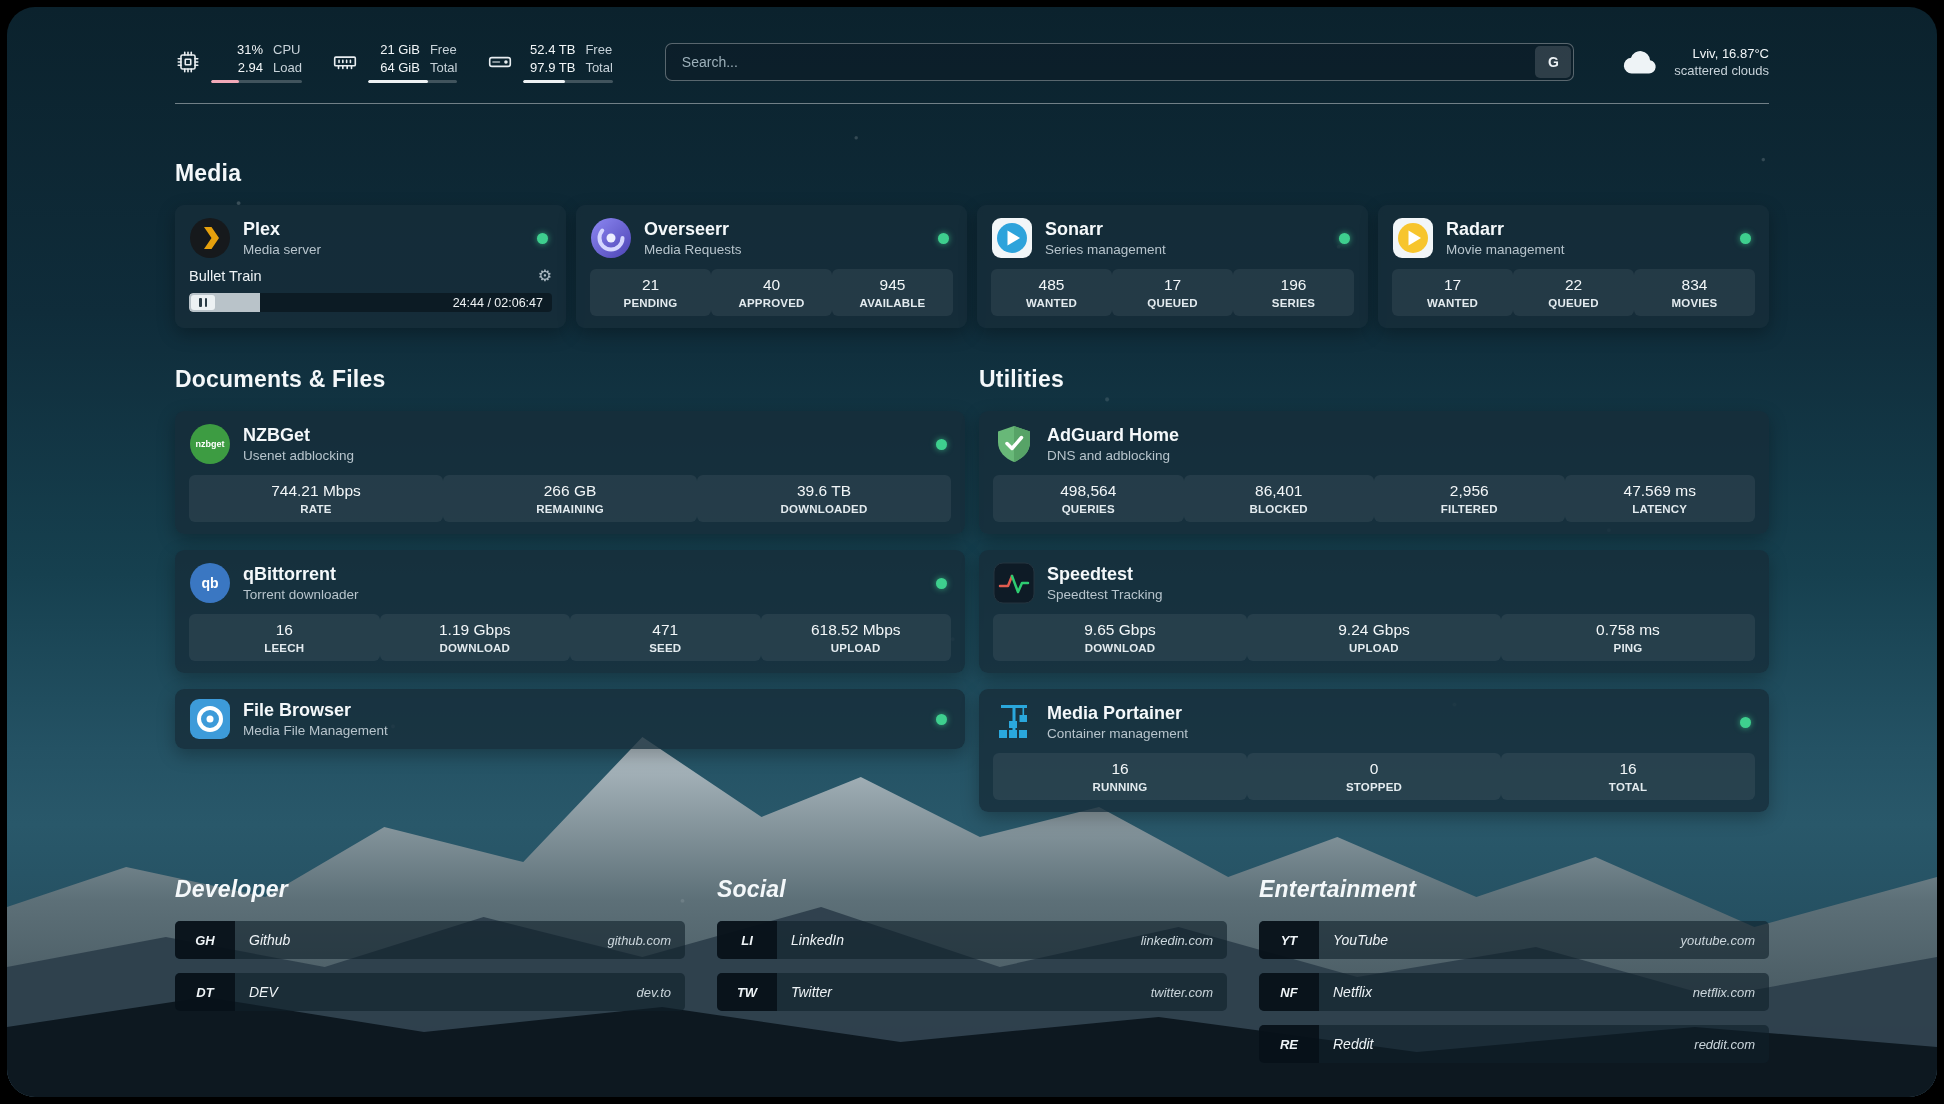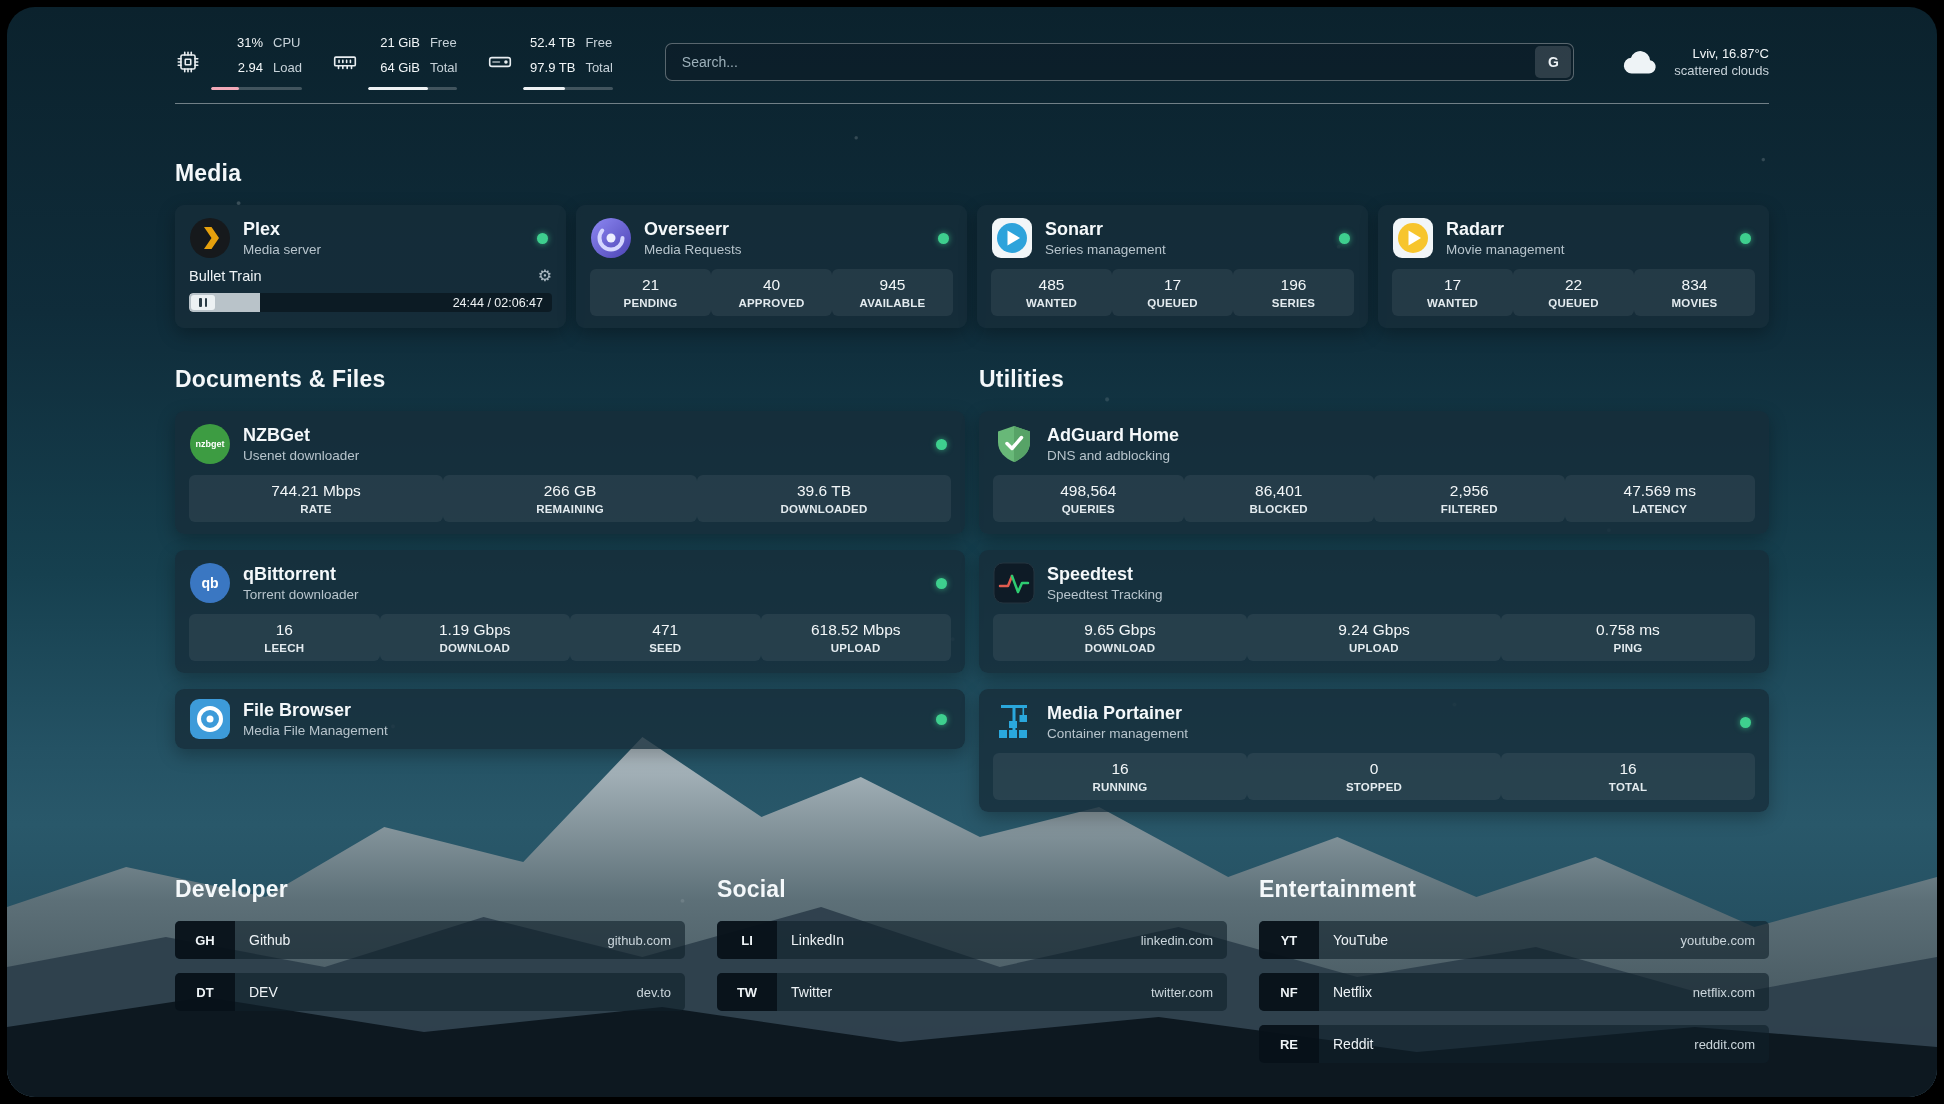--- a/index.html
+++ b/index.html
@@ -41,7 +41,7 @@
   .metrics { display: flex; align-items: center; gap: 30px; }
   .metric { display: flex; align-items: center; gap: 10px; }
   .hw-icon { width: 26px; height: 26px; color: #e9eef1; flex: 0 0 auto; }
-  .metric-body { display: flex; flex-direction: column; gap: 10px; }
+  .metric-body { display: flex; flex-direction: column; gap: 3px; }
   .metric-row { display: grid; grid-template-columns: 52px auto; gap: 10px; font-size: 13px; line-height: 15px; }
   .metric-row .v { text-align: right; color: #f2f6f8; }
   .metric-row .l { color: #c7d2d9; }

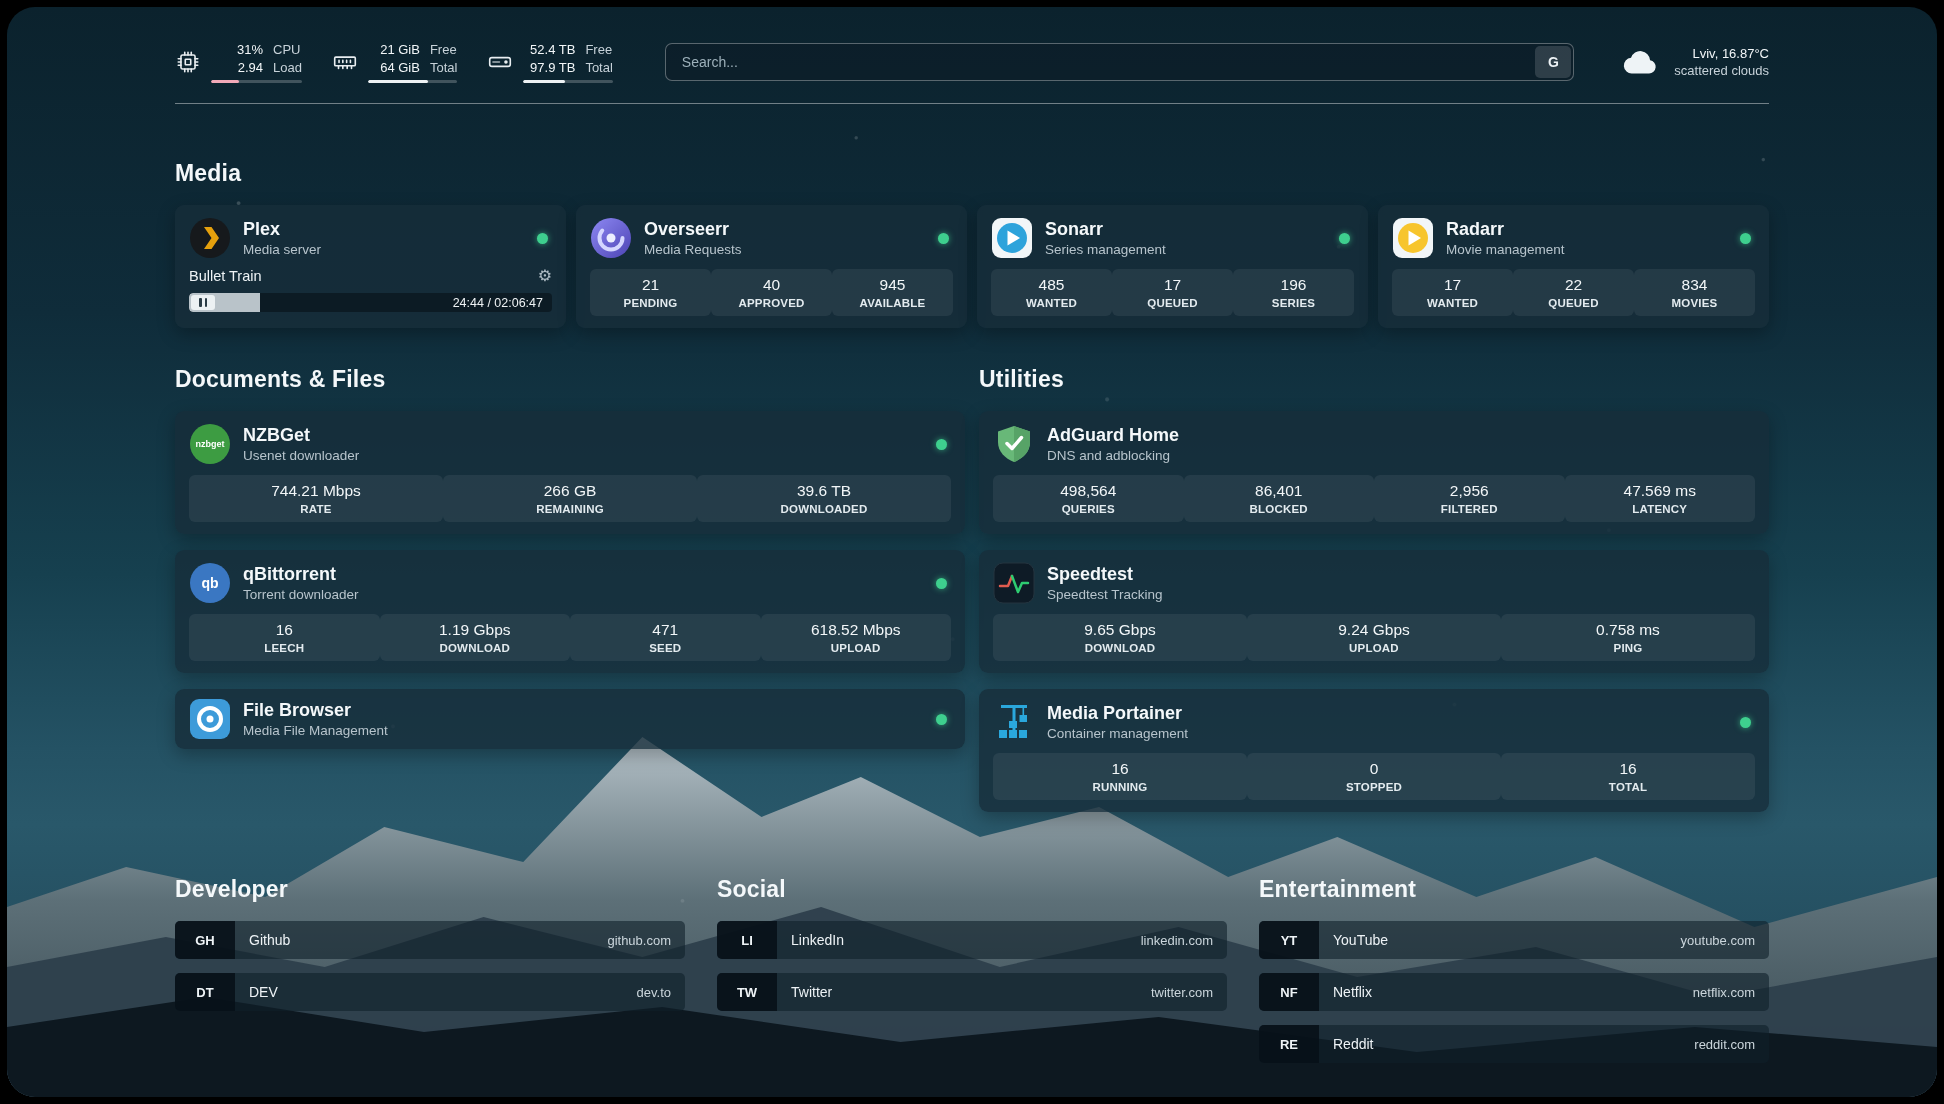--- a/index.html
+++ b/index.html
@@ -401,7 +401,7 @@
             </span>
             <div class="app-meta">
               <div class="app-name">NZBGet</div>
-              <div class="app-desc">Usenet downloader</div>
+              <div class="app-desc">Usenet adblocking</div>
             </div>
             <span class="status-dot"></span>
           </div>

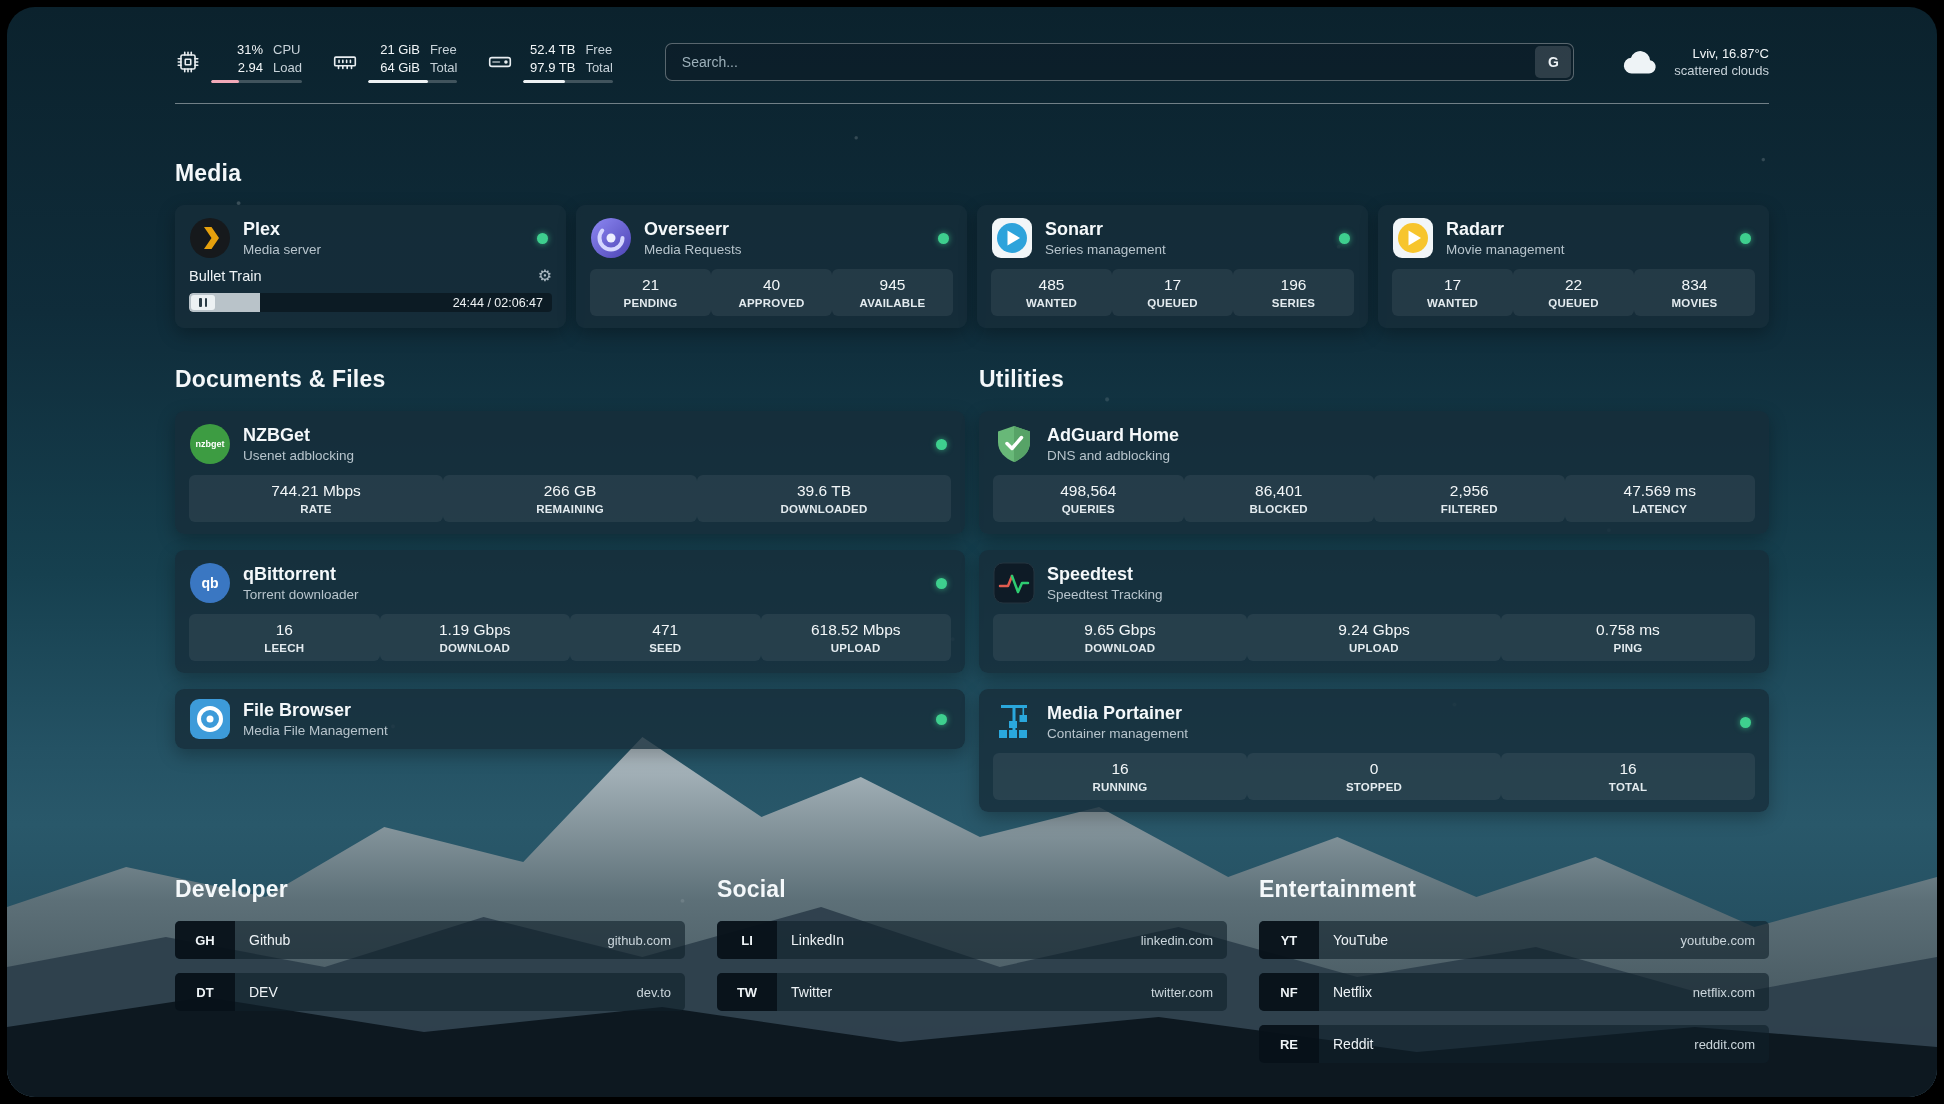--- a/index.html
+++ b/index.html
@@ -122,7 +122,7 @@
   .card.slim { padding: 9px 14px; }
 
   
-  .bookmarks-grid { display: grid; grid-template-columns: repeat(3, 1fr); gap: 32px; margin-top: 64px; }
+  .bookmarks-grid { display: grid; grid-template-columns: repeat(3, 1fr); gap: 32px; margin-top: 64px; font-style: italic; }
   .bookmark-row {
     display: flex; align-items: center; height: 38px;
     background: rgba(15,31,41,.60); border-radius: 5px;

